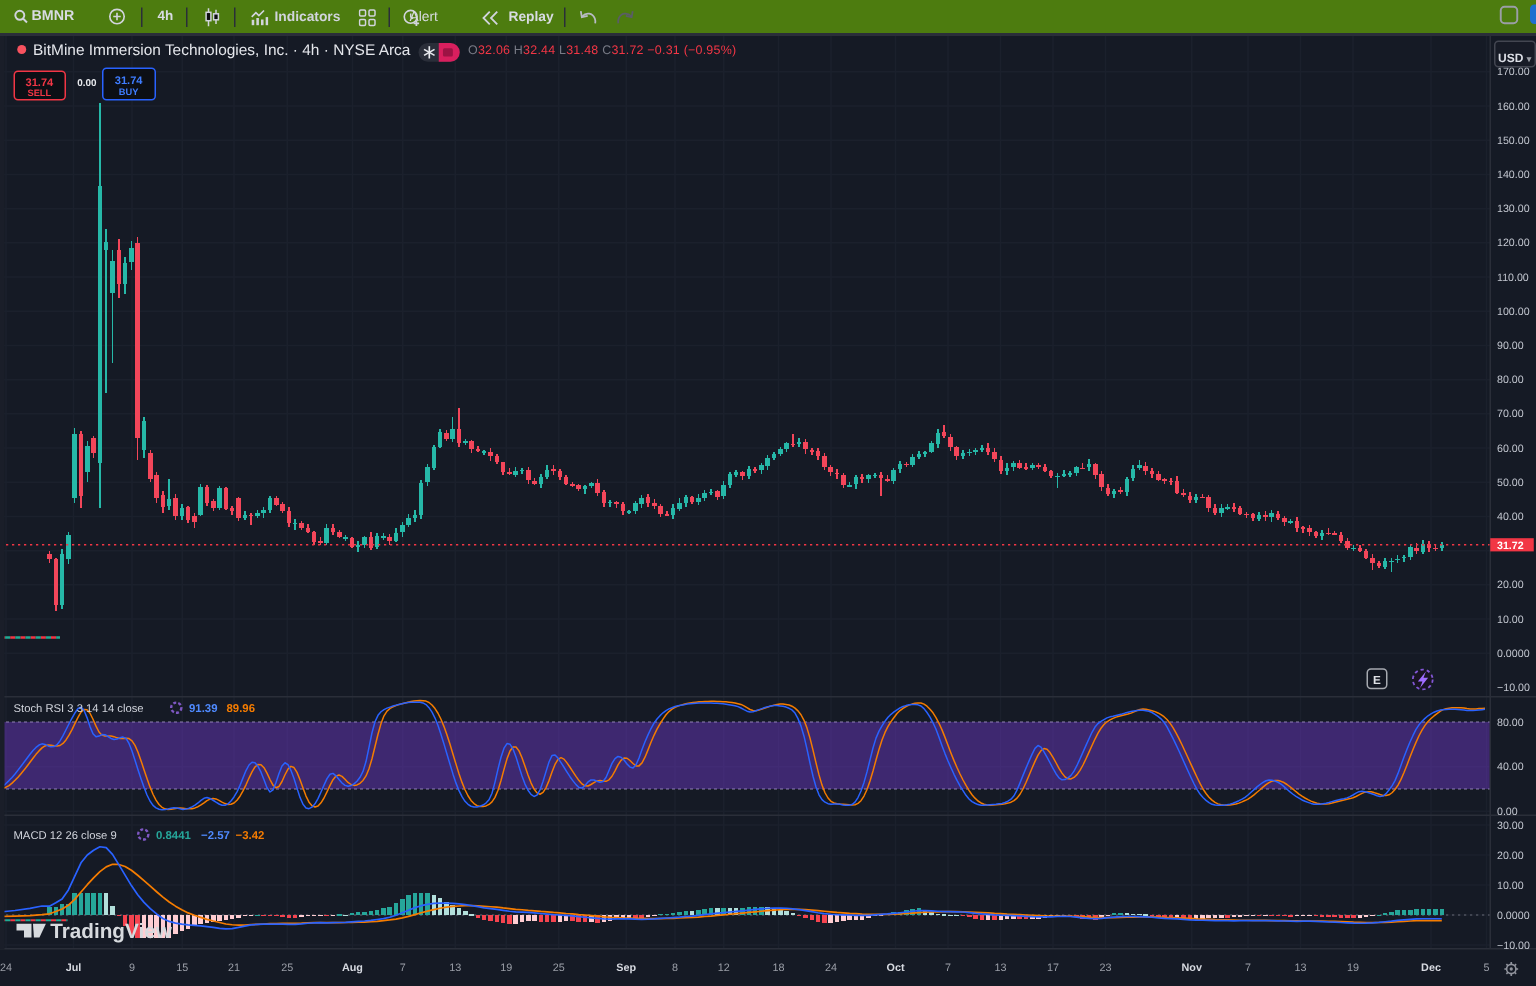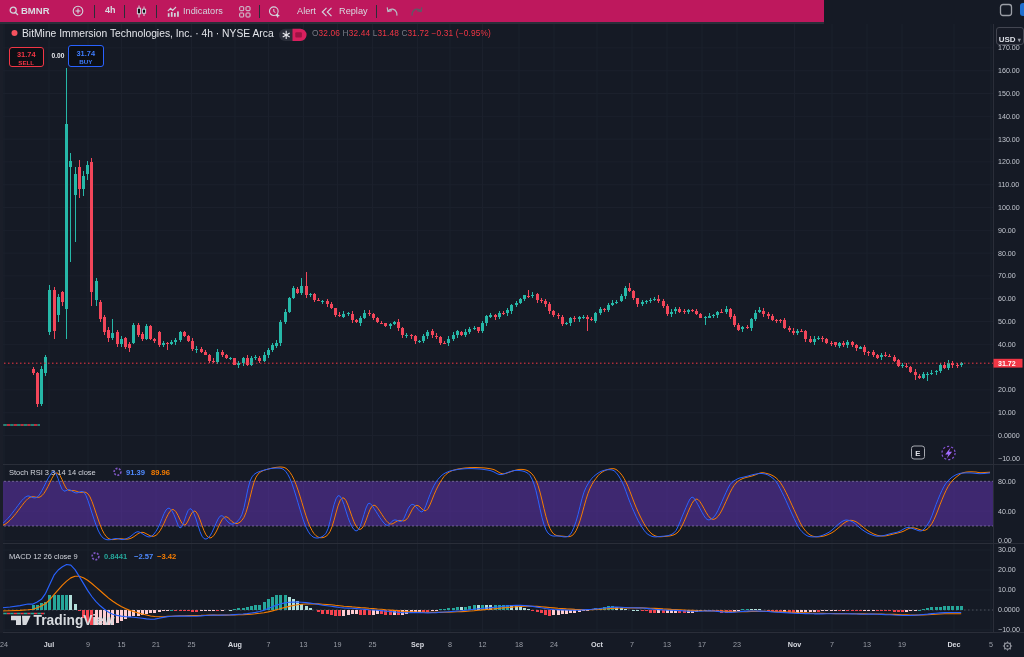--- a/index.html
+++ b/index.html
@@ -3,7 +3,7 @@
 *{margin:0;padding:0;box-sizing:border-box}
 html,body{width:1024px;height:657px;overflow:hidden;background:#151a25;font-family:"Liberation Sans",sans-serif}
 #root{position:relative;width:1024px;height:657px}
-#toolbar{position:absolute;left:0;top:0;width:824px;height:21.5px;background:#be185d;border-bottom:2.5px solid #2a2e39;box-sizing:content-box;display:flex;align-items:center;color:#d1d4dc;z-index:5}
+#toolbar{position:absolute;left:0;top:0;width:1024px;height:21.5px;background:#4d7c0f;border-bottom:2.5px solid #2a2e39;box-sizing:content-box;display:flex;align-items:center;color:#d1d4dc;z-index:5}
 .tsep{position:absolute;top:5px;width:1px;height:13px;background:#2a2e39}
 .titem{position:absolute;font-size:8.5px;font-weight:700;color:#d8dbe2;white-space:nowrap}
 #leftbar{position:absolute;left:0;top:24px;width:3px;height:609px;background:#1a1e29;z-index:2}

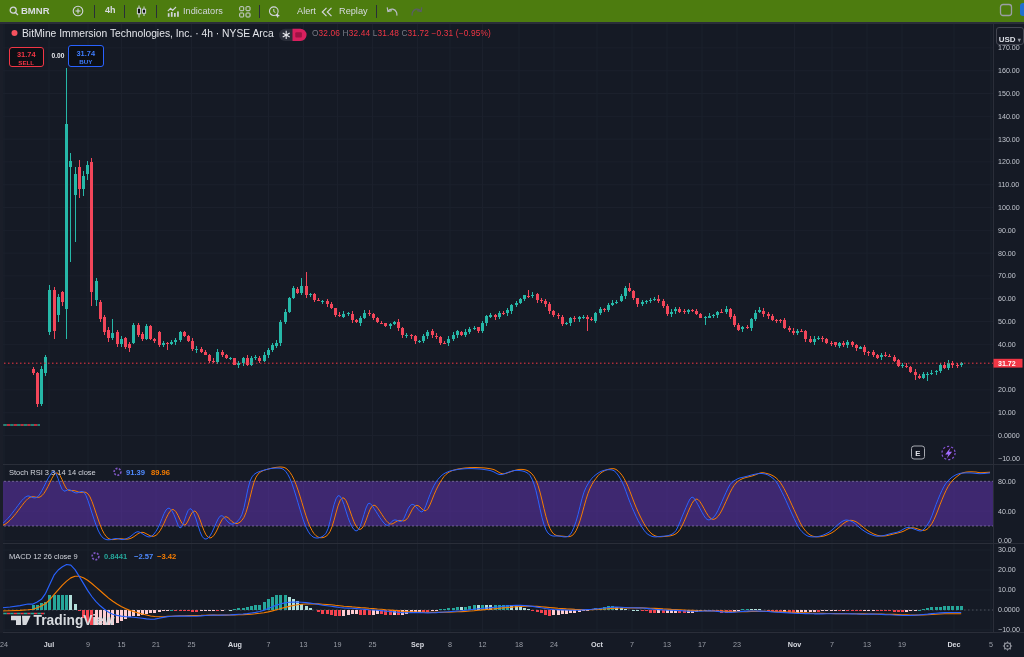--- a/index.html
+++ b/index.html
@@ -883,7 +883,7 @@
         <rect x="7" y="7" width="1.7" height="3.8" fill="#d1d4dc"></rect>
         <rect x="10.1" y="5.4" width="1.7" height="5.4" fill="#d1d4dc"></rect>
       </svg>
-  <div class="titem" style="left:183px;top:5.5px;font-weight:400;font-size:9.2px;color:#d1d4dc">Indicators</div>
+  <div class="titem" style="left:183px;top:5.5px;font-weight:700;font-size:9.2px;color:#d1d4dc">Indicators</div>
   <svg width="12" height="12" viewBox="0 0 12 12" style="position:absolute;left:239px;top:5.5px">
         <g fill="none" stroke="#d1d4dc" stroke-width="1">
           <rect x="0.7" y="0.7" width="4" height="4" rx="0.8"></rect>

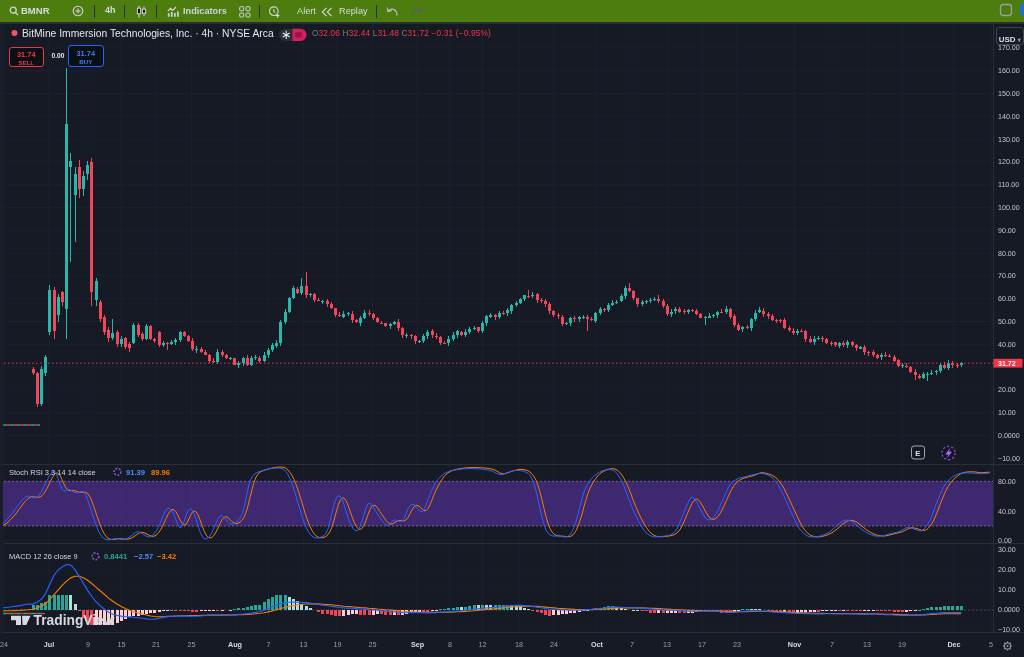--- a/index.html
+++ b/index.html
@@ -900,7 +900,7 @@
         <line x1="9.6" y1="8.8" x2="9.6" y2="12.4" stroke="#d1d4dc" stroke-width="1.2"></line>
         <line x1="7.8" y1="10.6" x2="11.4" y2="10.6" stroke="#d1d4dc" stroke-width="1.2"></line>
       </svg>
-  <div class="titem" style="left:297px;top:5.5px;font-weight:400;font-size:9.2px">Alert</div>
+  <div class="titem" style="left:273px;top:5.5px;font-weight:400;font-size:9.2px">Alert</div>
   <svg width="12" height="10" viewBox="0 0 12 10" style="position:absolute;left:321px;top:7px">
         <path d="M 5.5 0.8 L 1.3 5 L 5.5 9.2" fill="none" stroke="#d1d4dc" stroke-width="1.2"></path>
         <path d="M 10.5 0.8 L 6.3 5 L 10.5 9.2" fill="none" stroke="#d1d4dc" stroke-width="1.2"></path>

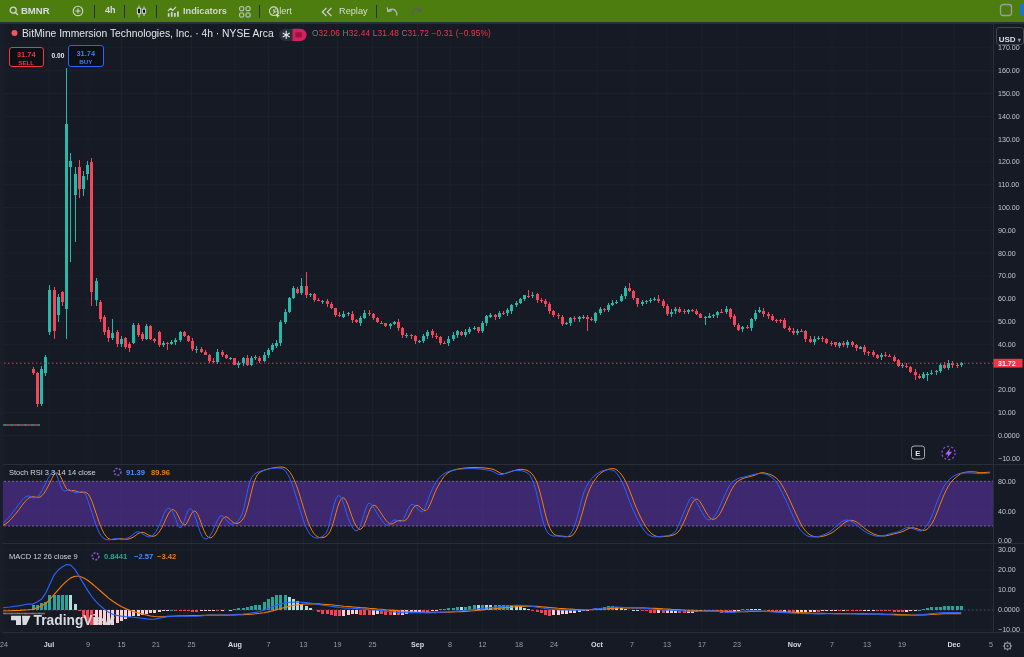--- a/index.html
+++ b/index.html
@@ -905,7 +905,7 @@
         <path d="M 5.5 0.8 L 1.3 5 L 5.5 9.2" fill="none" stroke="#d1d4dc" stroke-width="1.2"></path>
         <path d="M 10.5 0.8 L 6.3 5 L 10.5 9.2" fill="none" stroke="#d1d4dc" stroke-width="1.2"></path>
       </svg>
-  <div class="titem" style="left:339px;top:5.5px;font-weight:400;font-size:9.2px">Replay</div>
+  <div class="titem" style="left:339px;top:5.5px;font-weight:700;font-size:9.2px">Replay</div>
   <div class="tsep" style="left:376px"></div>
   <svg width="13" height="12" viewBox="0 0 13 12" style="position:absolute;left:386px;top:6px">
         <path d="M 2 5 C 5 1.8 9 2.8 10.5 6.2 C 11 7.6 11 8.6 10.8 9.6" fill="none" stroke="#b8bbc4" stroke-width="1.2"></path>

